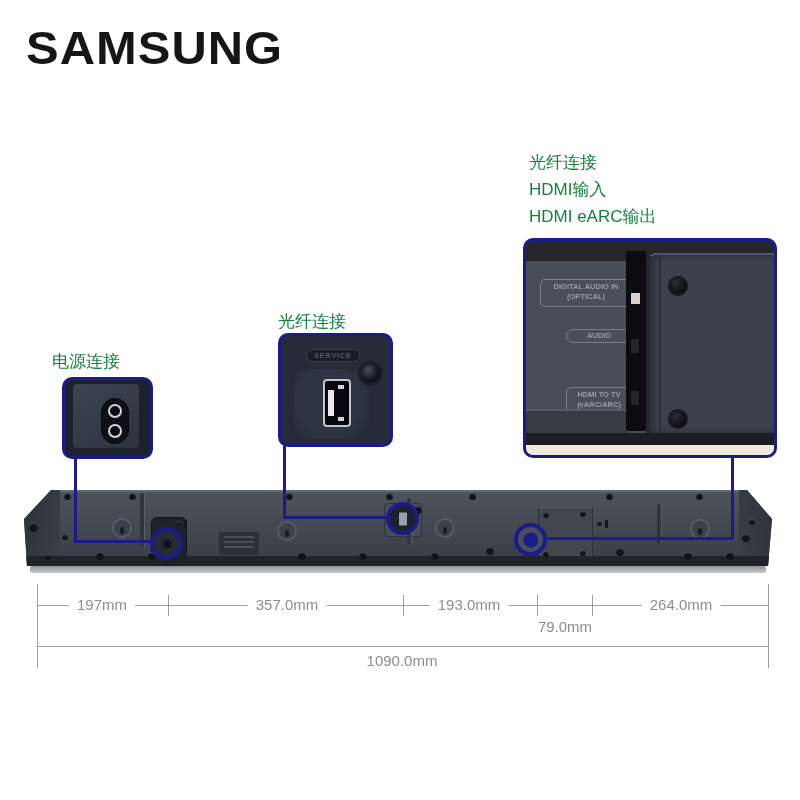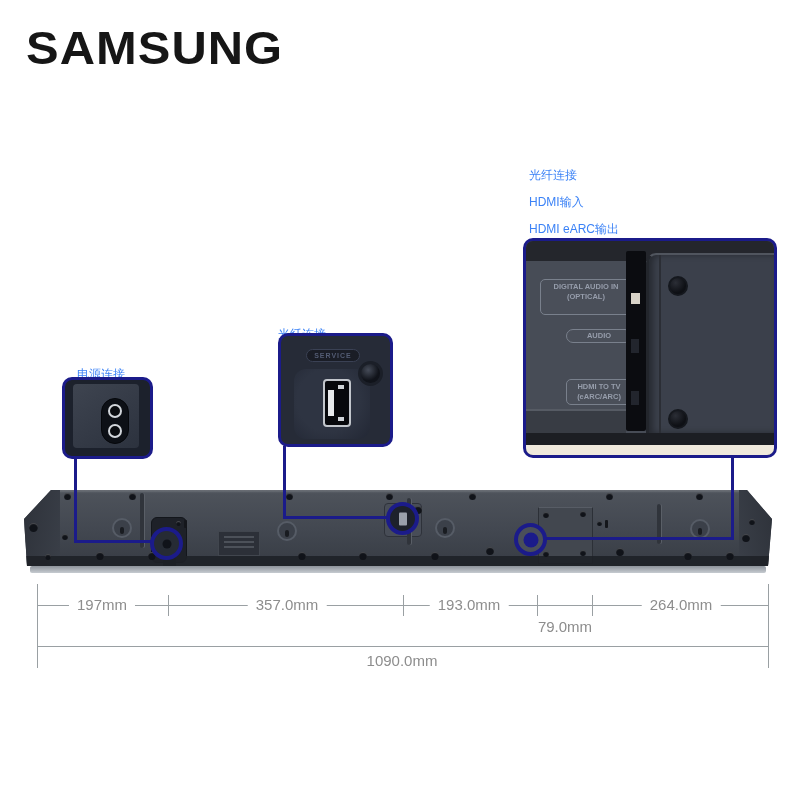--- a/index.html
+++ b/index.html
@@ -12,7 +12,7 @@
         color:#161616;letter-spacing:1px;transform:scaleX(1.04);transform-origin:left;}
 
   
-  .anno{position:absolute;color:#3b82f6;font-size:12px;line-height:27px;margin-top:13px;}
+  .anno{position:absolute;color:#15803d;font-size:17px;line-height:27px;}
   .anno-right{left:529px;top:149px;white-space:pre-line;}
   .anno-service{left:278px;top:308px;}
   .anno-power{left:77px;top:348px;}

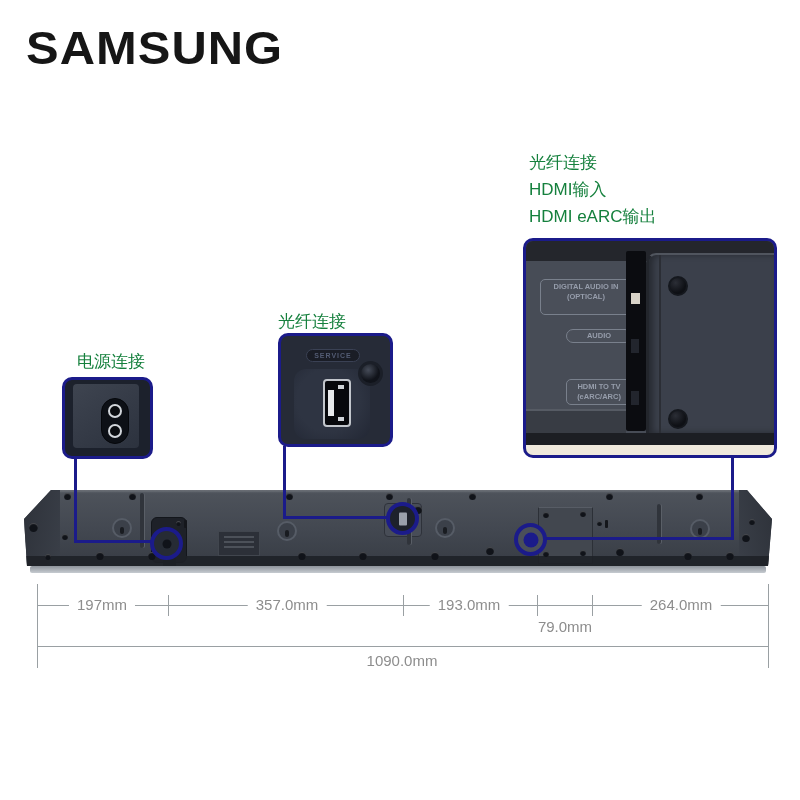--- a/index.html
+++ b/index.html
@@ -64,7 +64,7 @@
   .hd-label{position:absolute;border:1px solid #79808c;color:#969dab;font-size:7.5px;
             line-height:10px;text-align:center;font-weight:bold;white-space:pre-line;
             padding-top:2px;background:rgba(255,255,255,0.02);}
-  .hd-l1{left:14px;top:38px;width:92px;height:36px;border-radius:5px;}
+  .hd-l1{left:14px;top:38px;width:92px;height:28px;border-radius:5px;}
   .hd-l2{left:40px;top:88px;width:66px;height:14px;border-radius:7px;padding-top:1px;}
   .hd-l3{left:40px;top:138px;width:66px;height:26px;border-radius:5px;}
   .hd-shelf{position:absolute;left:0;top:170px;width:100px;height:24px;background:#383c44;

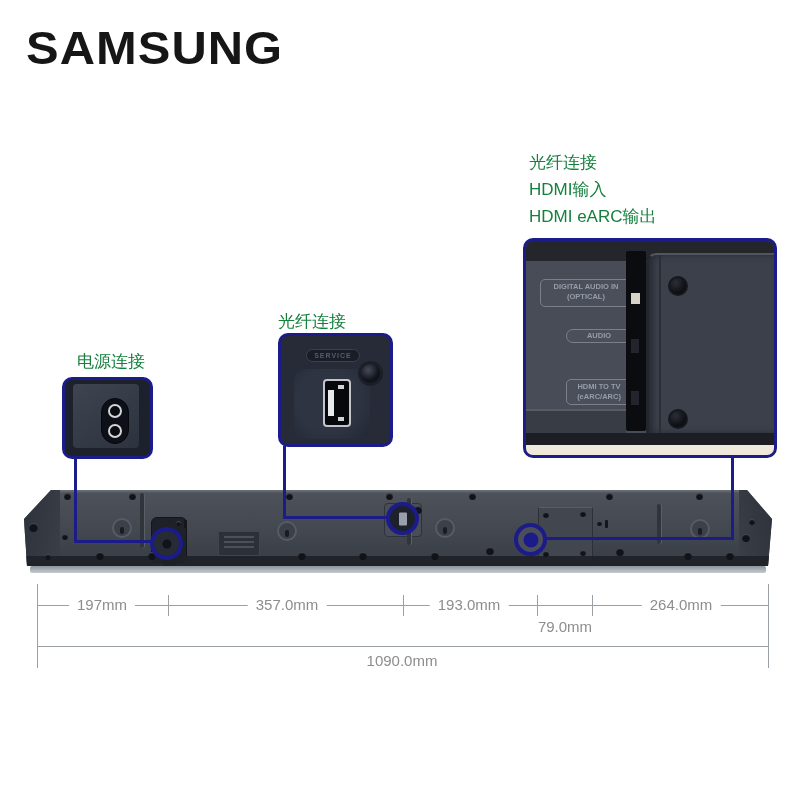--- a/index.html
+++ b/index.html
@@ -15,7 +15,7 @@
   .anno{position:absolute;color:#15803d;font-size:17px;line-height:27px;}
   .anno-right{left:529px;top:149px;white-space:pre-line;}
   .anno-service{left:278px;top:308px;}
-  .anno-power{left:77px;top:348px;}
+  .anno-power{left:52px;top:348px;}
 
   
   .callout{position:absolute;border:3px solid #1b1b8a;border-radius:10px;overflow:hidden;z-index:6;}

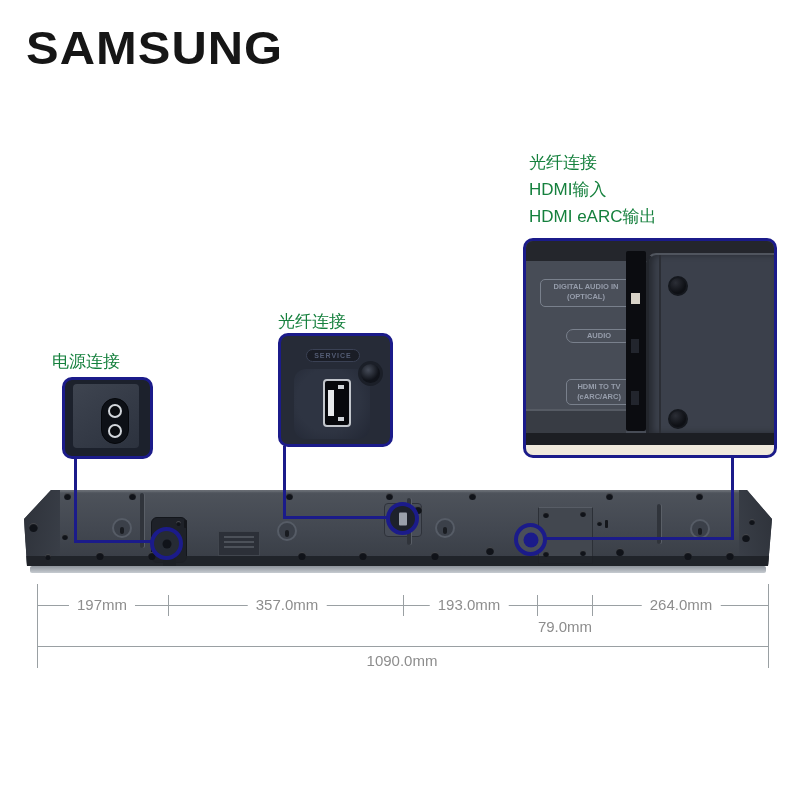--- a/index.html
+++ b/index.html
@@ -66,7 +66,7 @@
             padding-top:2px;background:rgba(255,255,255,0.02);}
   .hd-l1{left:14px;top:38px;width:92px;height:28px;border-radius:5px;}
   .hd-l2{left:40px;top:88px;width:66px;height:14px;border-radius:7px;padding-top:1px;}
-  .hd-l3{left:40px;top:138px;width:66px;height:26px;border-radius:5px;}
+  .hd-l3{left:40px;top:146px;width:66px;height:26px;border-radius:5px;}
   .hd-shelf{position:absolute;left:0;top:170px;width:100px;height:24px;background:#383c44;
             box-shadow:0 -2px 0 #565b64;}
   .hd-dark{position:absolute;left:0;top:192px;width:248px;height:12px;background:#1c1e23;}

